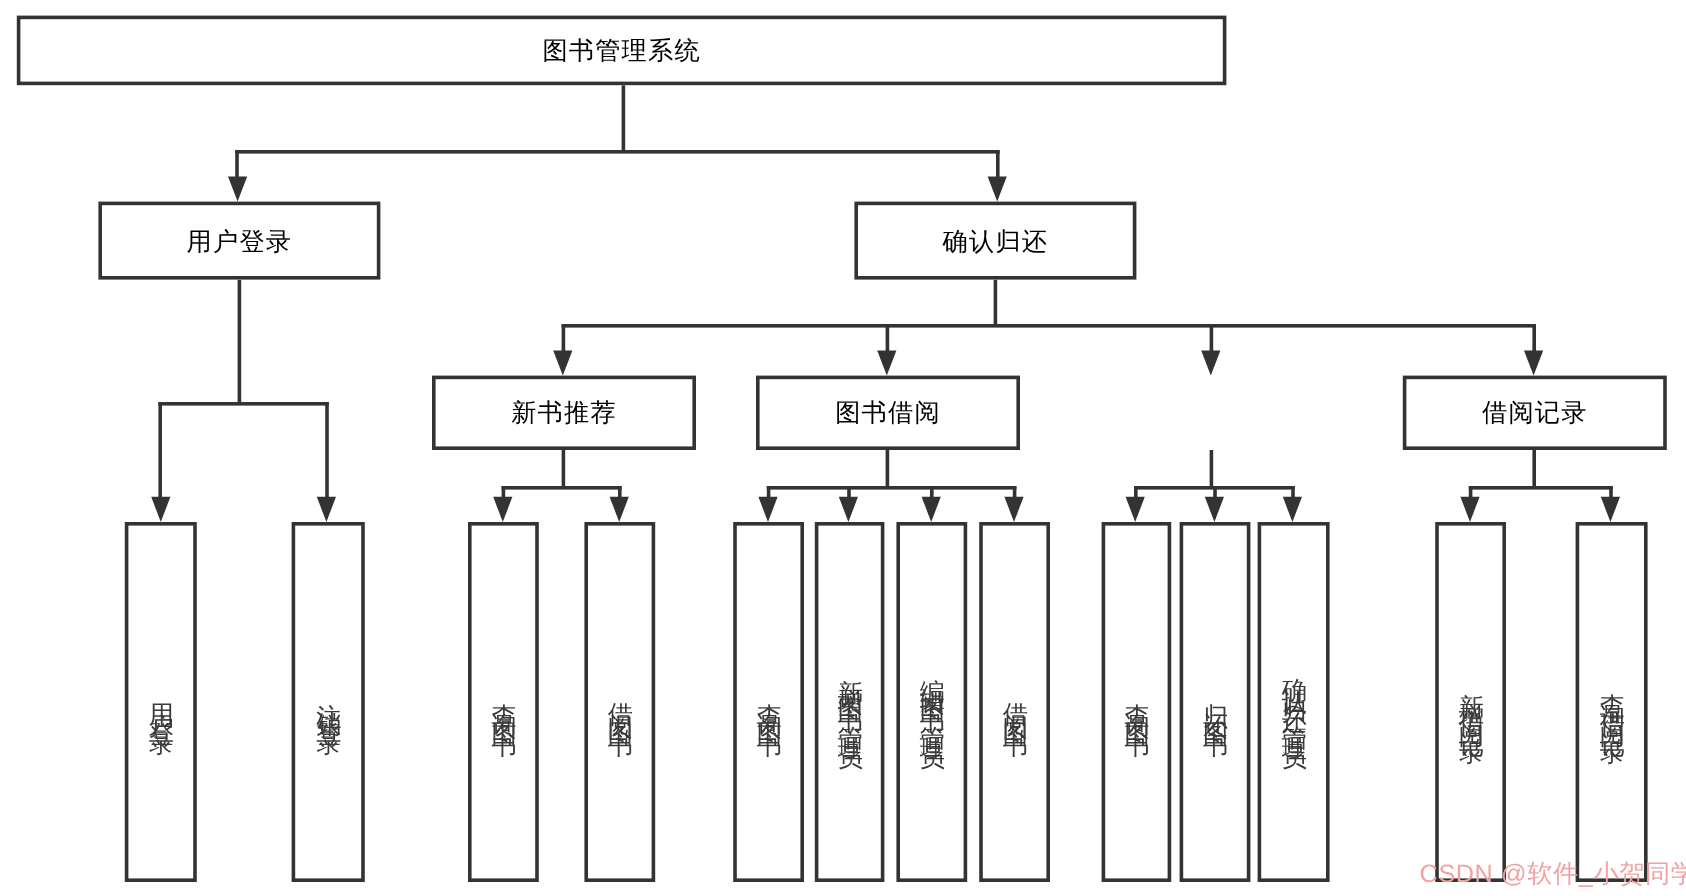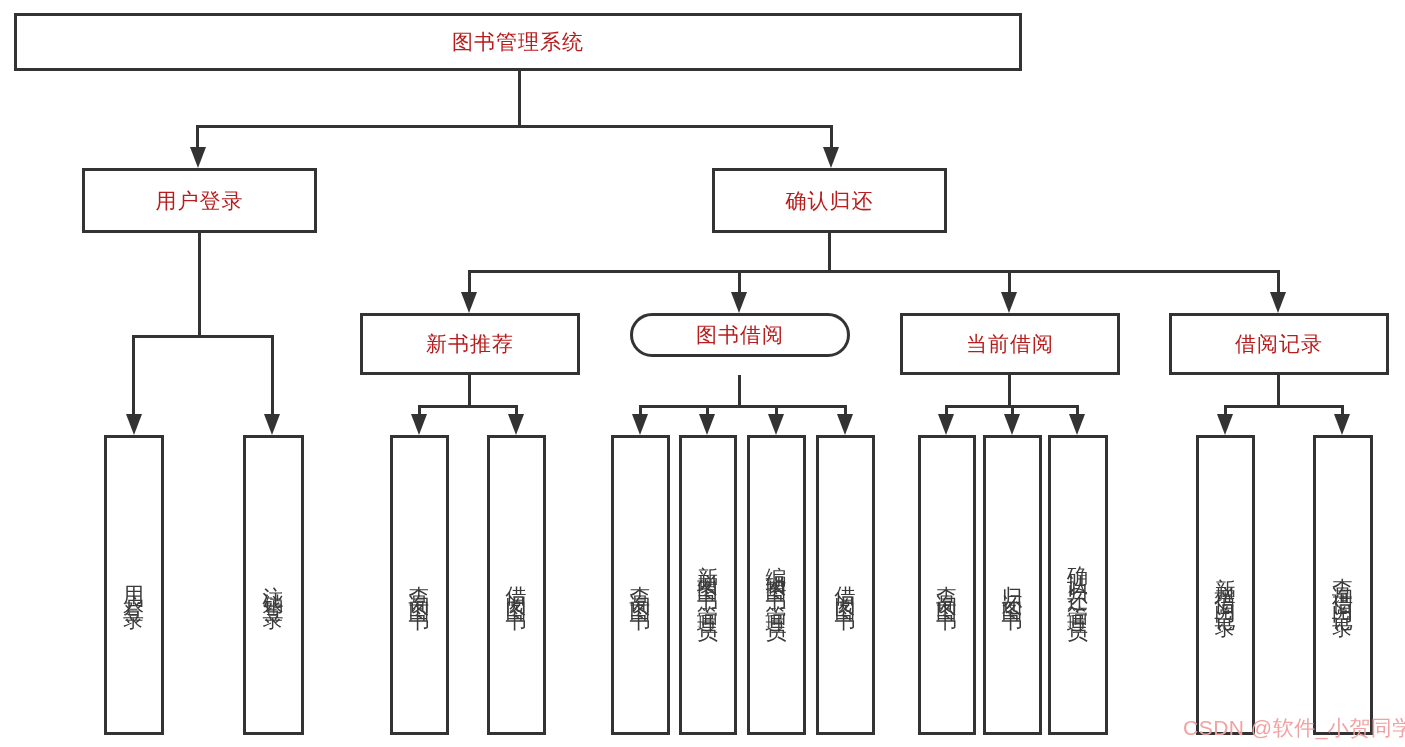--- a/index.html
+++ b/index.html
@@ -18,7 +18,7 @@
     background:#ffffff;
     display:flex;align-items:center;justify-content:center;
     font-size:21px;
-    color:#b91c1c;
+    color:#000000;
     z-index:2;
     letter-spacing:1px;
   }

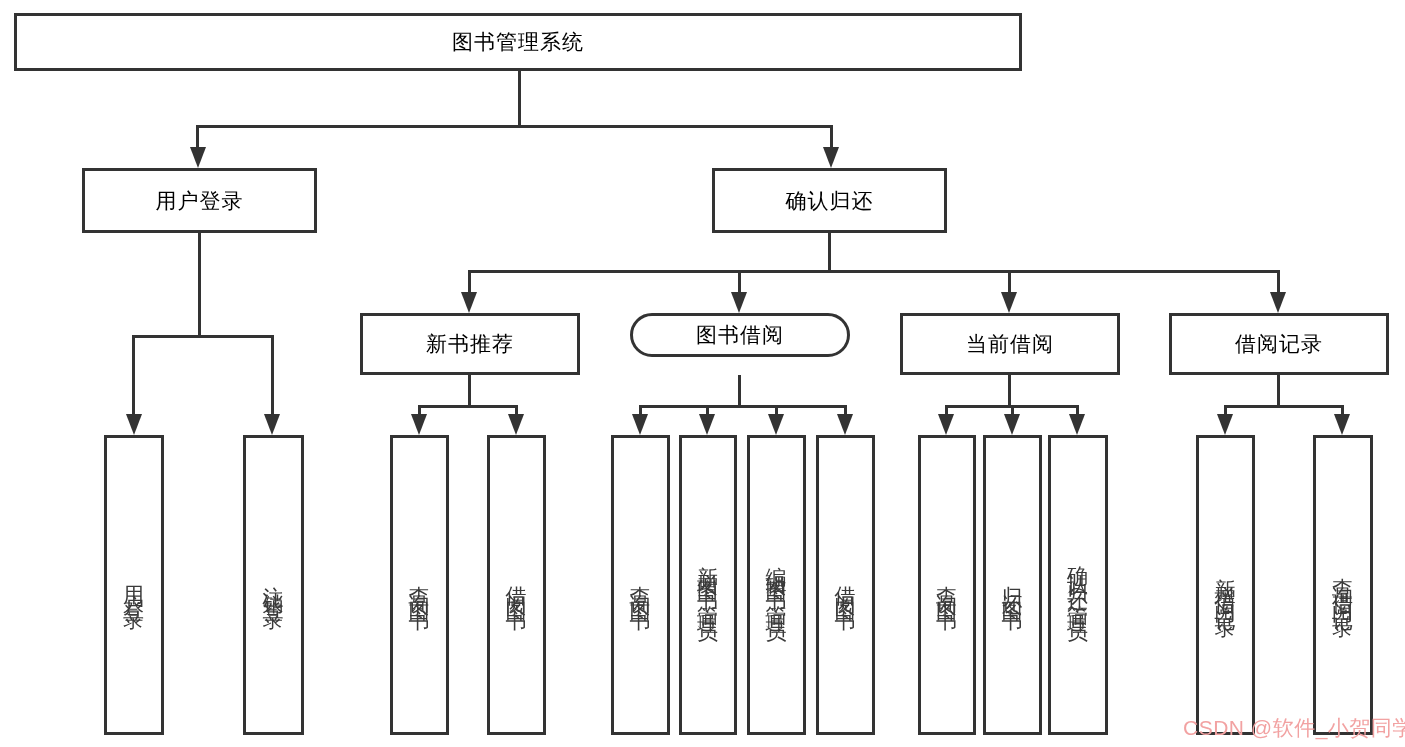--- a/index.html
+++ b/index.html
@@ -108,7 +108,7 @@
   <div class="box" style="left:360px;top:313px;width:220px;height:62px;align-items:center;">
     <span>新书推荐</span>
   </div>
-  <div class="box" style="left:630px;top:313px;width:220px;height:44px;border-radius:22px;">
+  <div class="box" style="left:630px;top:313px;width:220px;height:62px;">
     <span>图书借阅</span>
   </div>
   <div class="box" style="left:900px;top:313px;width:220px;height:62px;">

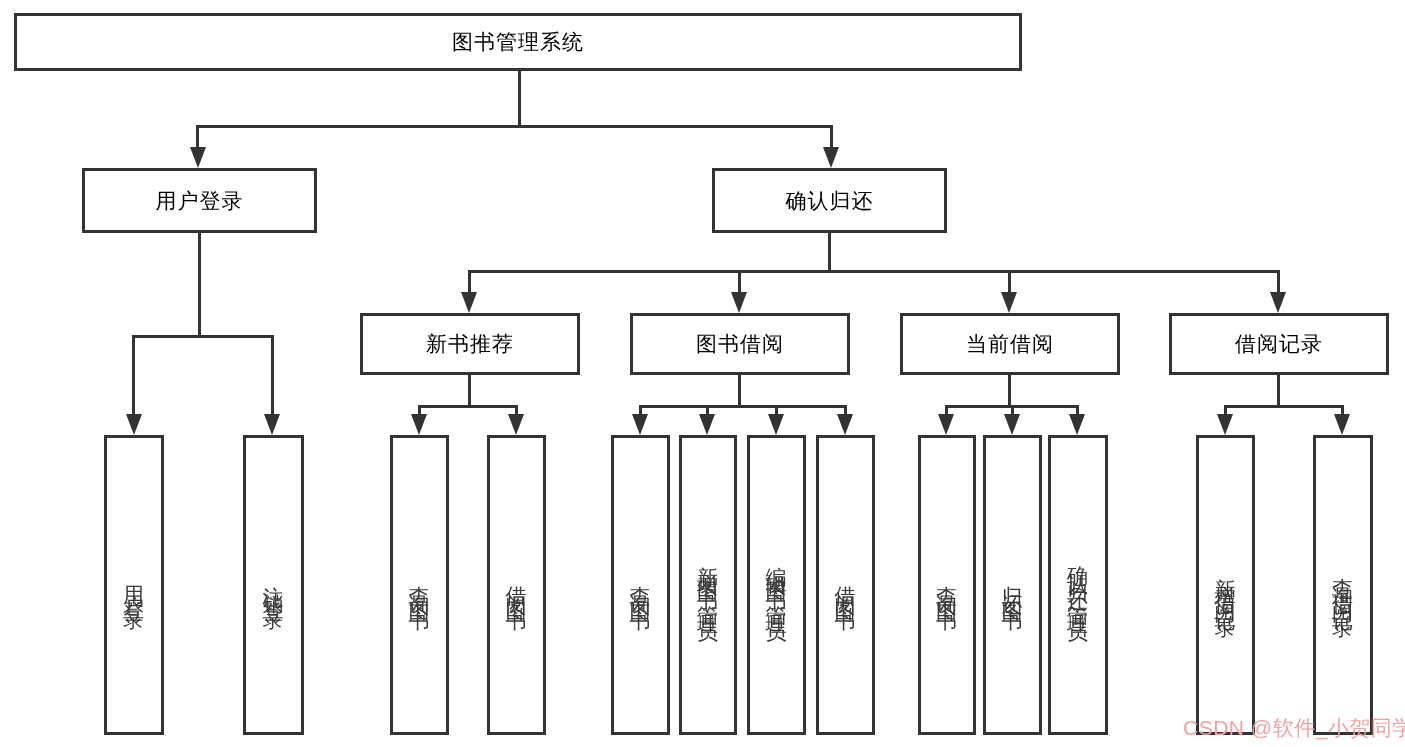--- a/index.html
+++ b/index.html
@@ -111,9 +111,6 @@
   <div class="box" style="left:630px;top:313px;width:220px;height:62px;">
     <span>图书借阅</span>
   </div>
-  <div class="box" style="left:900px;top:313px;width:220px;height:62px;">
-    <span>当前借阅</span>
-  </div>
   <div class="box" style="left:1169px;top:313px;width:220px;height:62px;">
     <span>借阅记录</span>
   </div>

